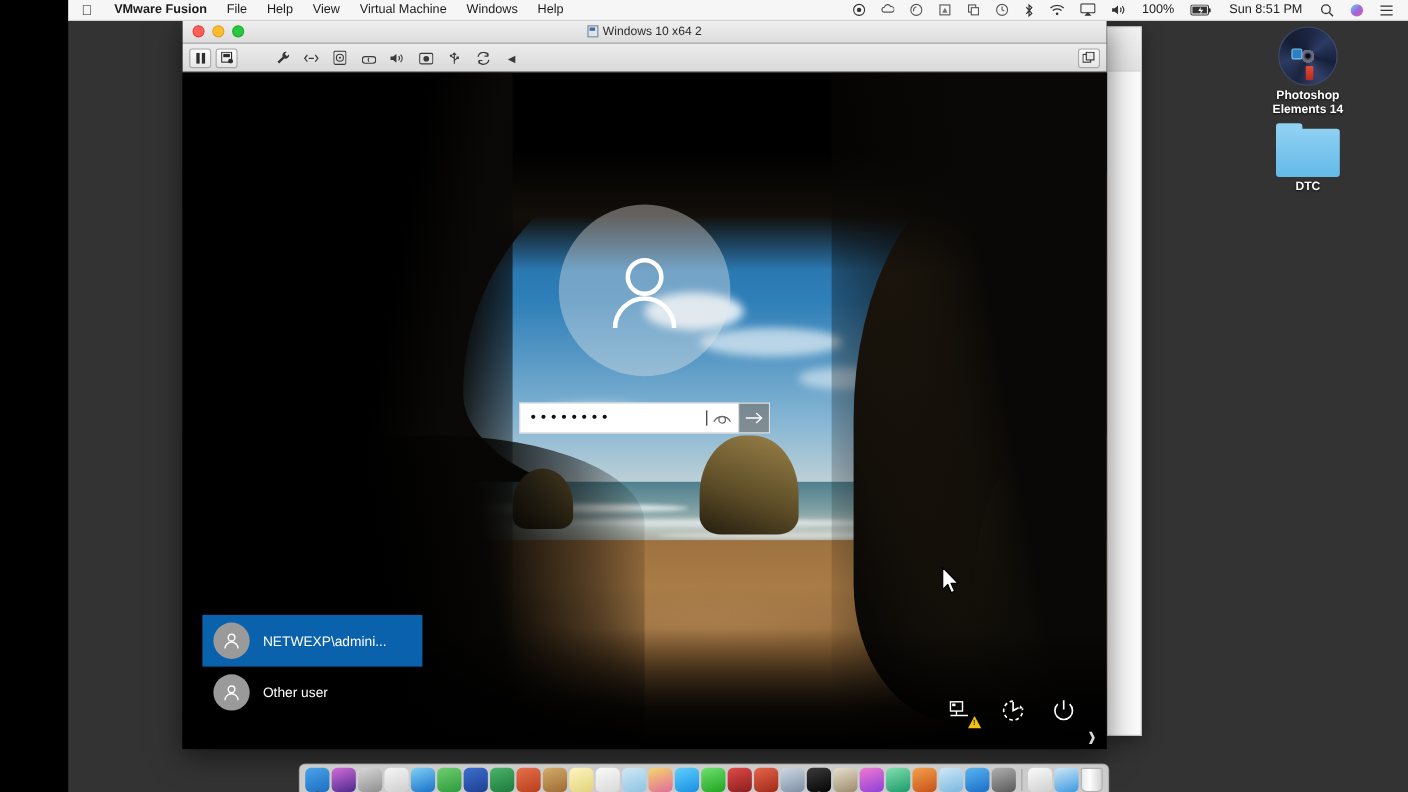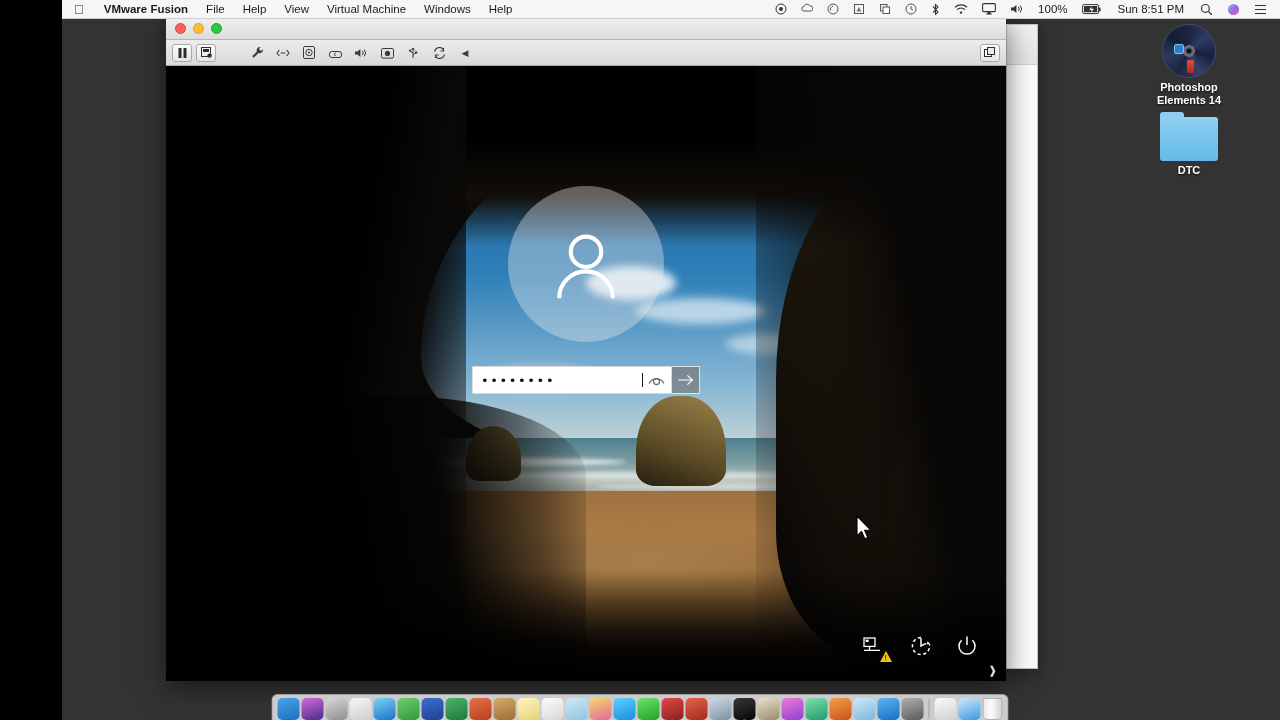--- a/index.html
+++ b/index.html
@@ -449,6 +449,10 @@
         <div class="tl red"></div>
         <div class="tl yel"></div>
         <div class="tl grn"></div>
+      </div>
+      <div class="vm-title">
+        <span class="vm-title-ico"></span>
+        <span>Windows 10 x64 2</span>
       </div>
     </div>
 

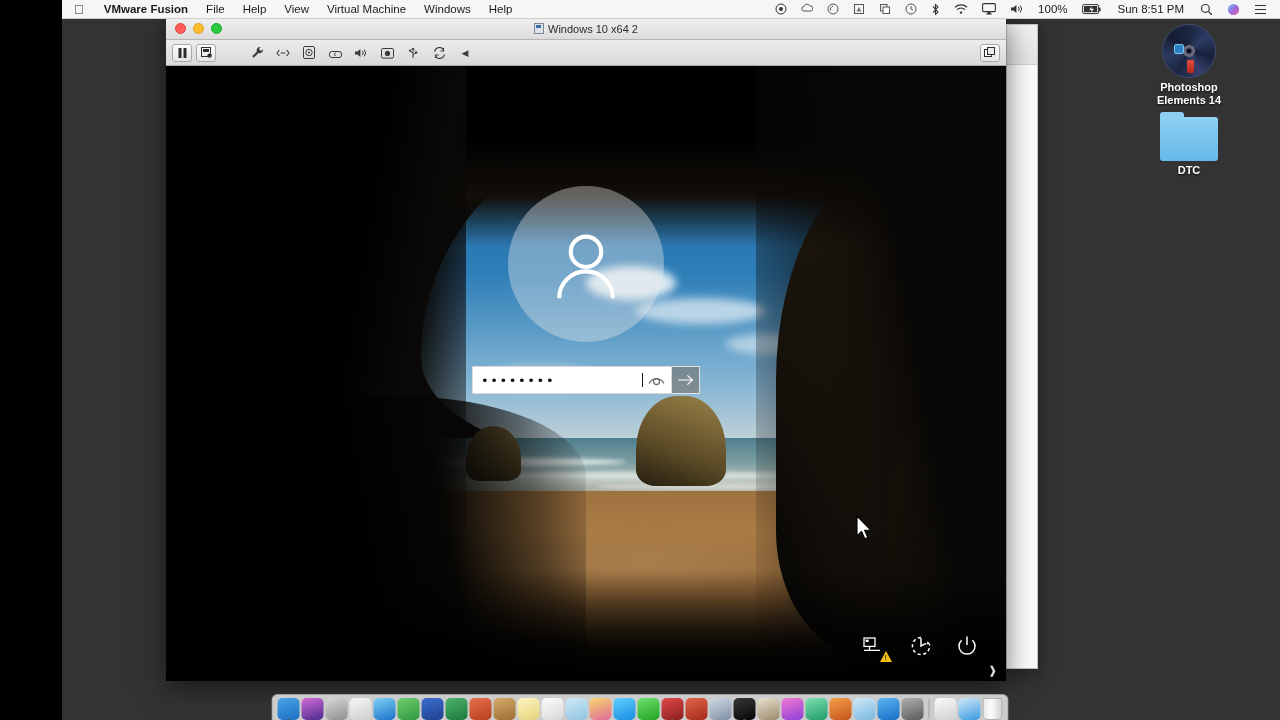--- a/index.html
+++ b/index.html
@@ -581,6 +581,26 @@
         </div>
       </div>
 
+      <div class="userlist">
+        <div class="user-row selected" style="background: rgb(10, 98, 172);">
+          <div class="user-av">
+            <svg viewBox="0 0 24 24">
+                <circle cx="12" cy="8" r="4.3" fill="none" stroke="#fff" stroke-width="1.8"></circle>
+                <path d="M3.6 22c0-4.6 3.8-8.4 8.4-8.4s8.4 3.8 8.4 8.4" fill="none" stroke="#fff" stroke-width="1.8"></path>
+              </svg>
+          </div>
+          <div class="user-name">NETWEXP\admini...</div>
+        </div>
+        <div class="user-row">
+          <div class="user-av">
+            <svg viewBox="0 0 24 24">
+                <circle cx="12" cy="8" r="4.3" fill="none" stroke="#fff" stroke-width="1.8"></circle>
+                <path d="M3.6 22c0-4.6 3.8-8.4 8.4-8.4s8.4 3.8 8.4 8.4" fill="none" stroke="#fff" stroke-width="1.8"></path>
+              </svg>
+          </div>
+          <div class="user-name">Other user</div>
+        </div>
+      </div>
 
       <div class="lock-controls">
         <div class="lc">

